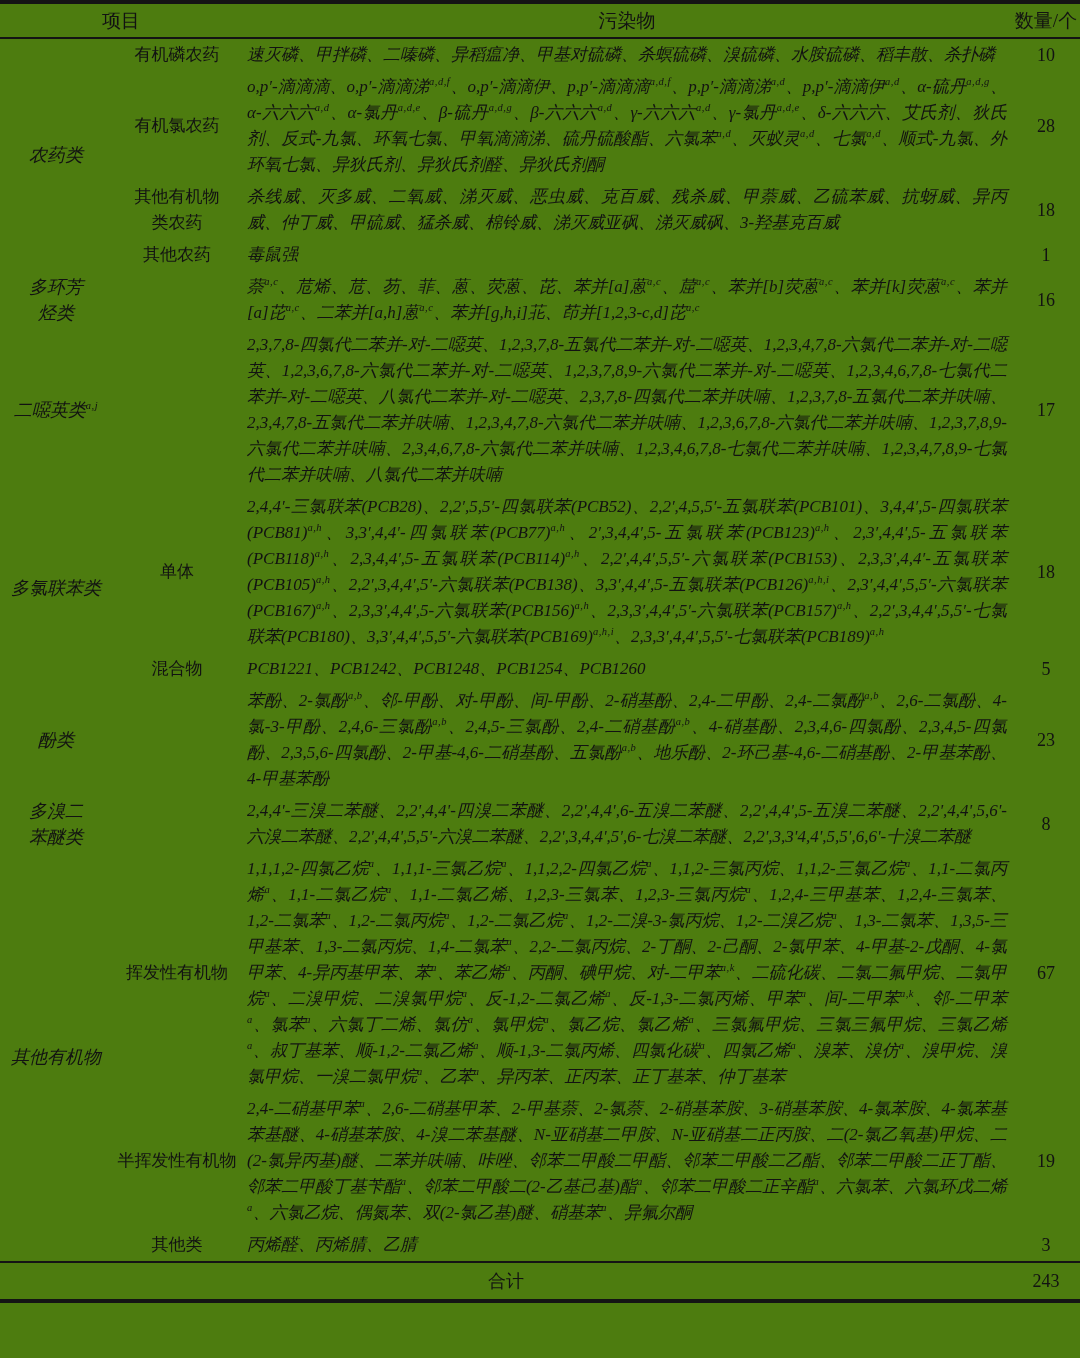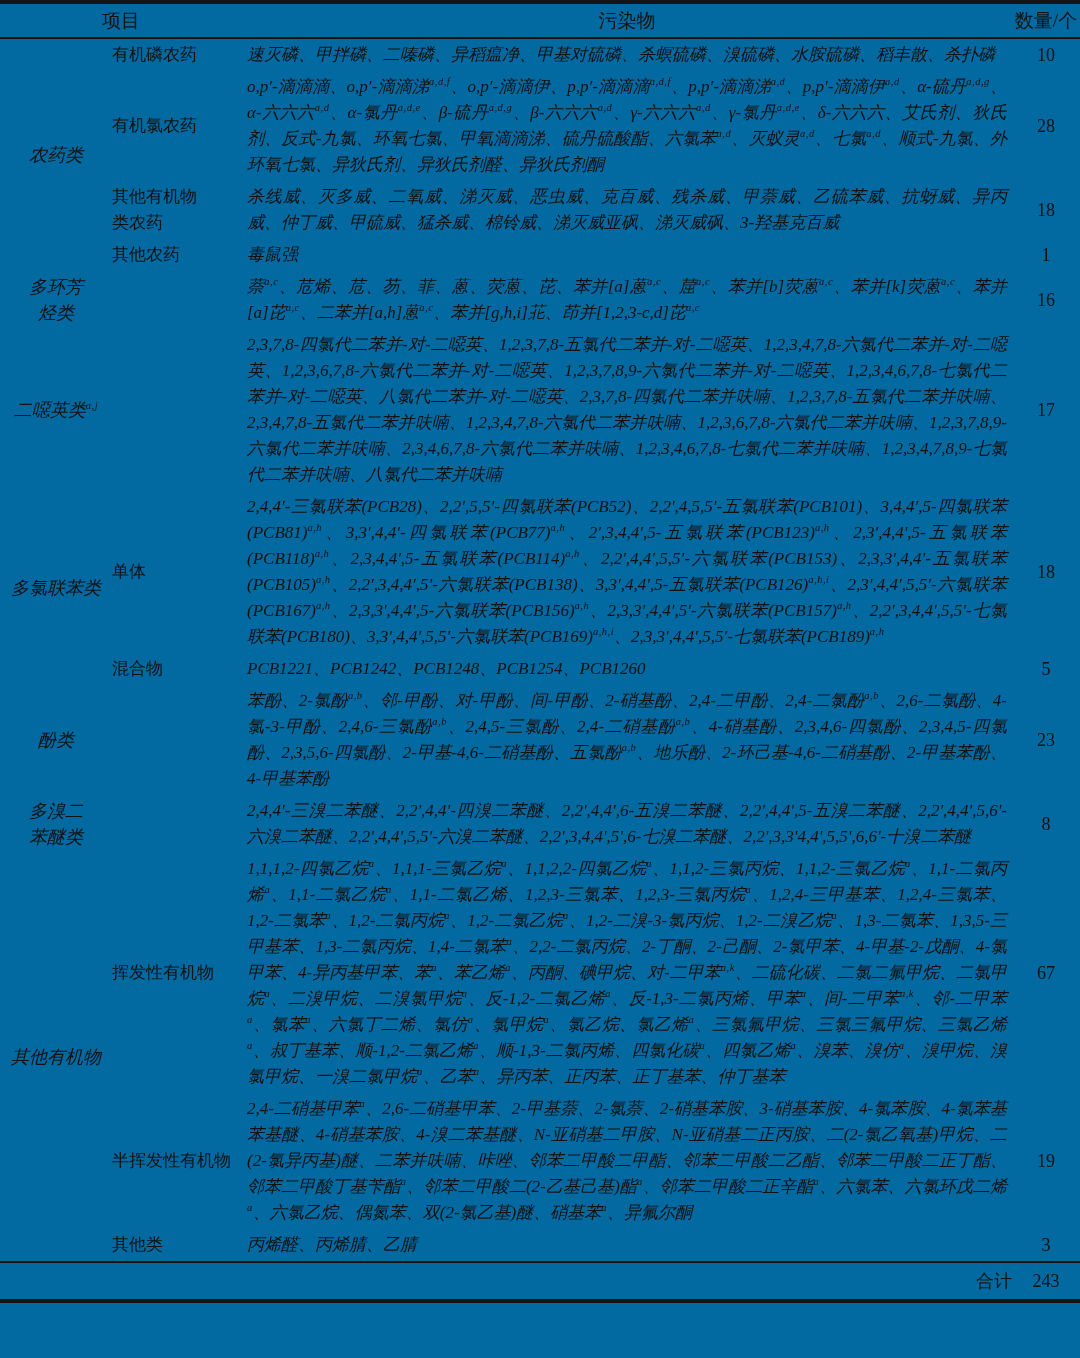--- a/index.html
+++ b/index.html
@@ -5,7 +5,7 @@
   html,body { margin:0; padding:0; background:#ffffff; }
   .page {
     width:1080px; height:1358px; position:relative; overflow:hidden;
-    background:#0369a1; color:#121212;
+    background:#4d7c0f; color:#121212;
     font-family:"Liberation Serif","DejaVu Serif",serif;
   }
   table.pollutant-table {

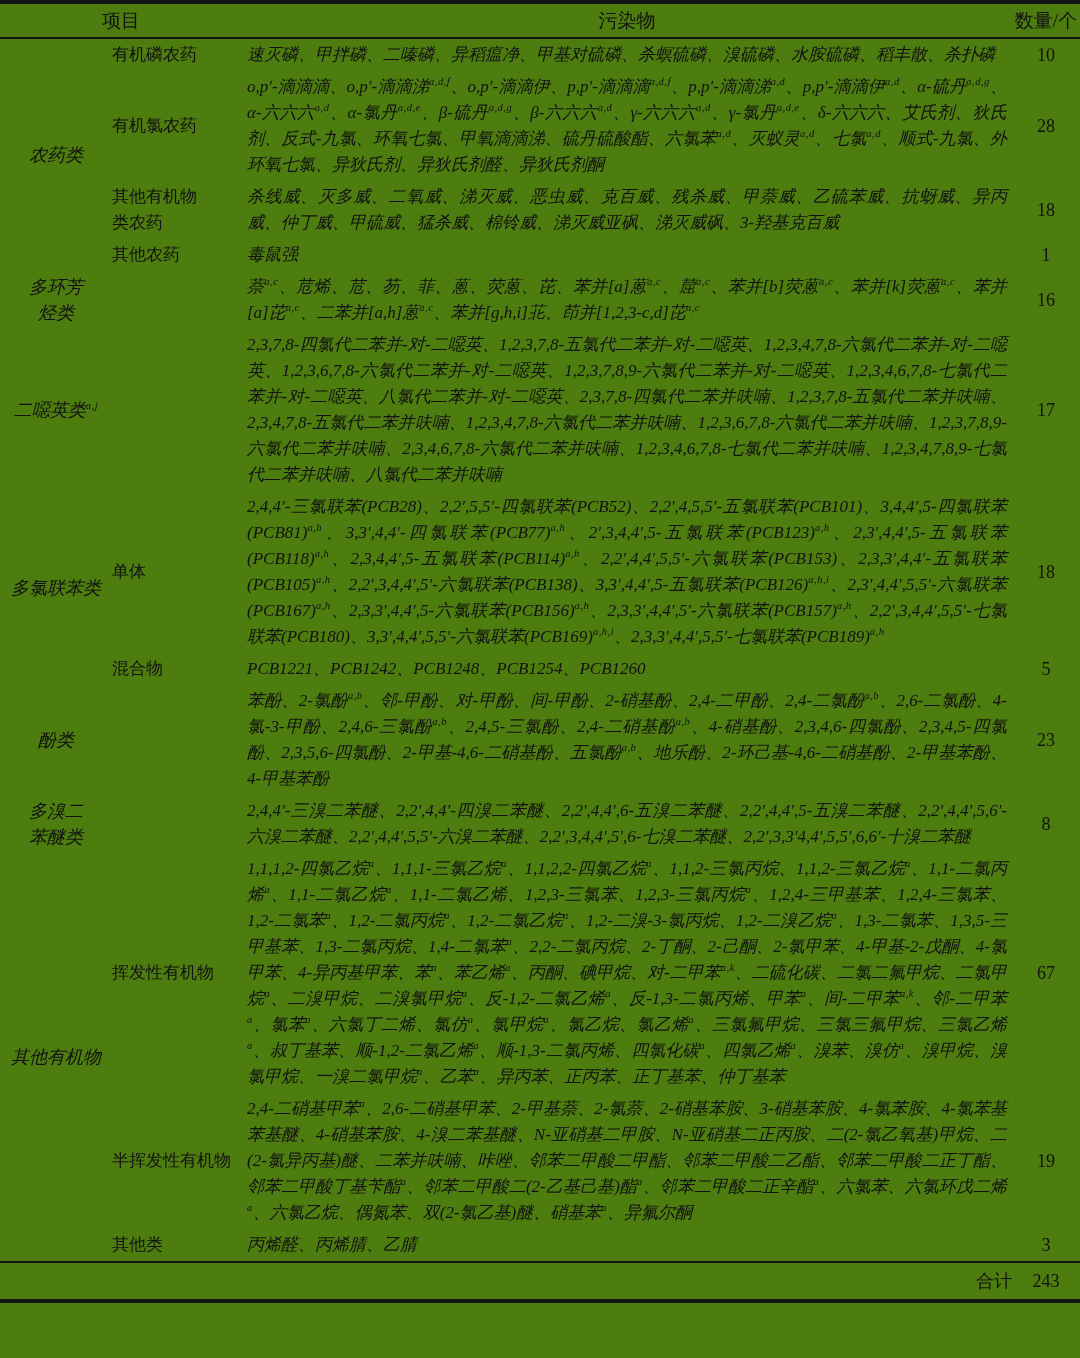--- a/index.html
+++ b/index.html
@@ -22,7 +22,7 @@
   }
   td { font-size:17px; line-height:26px; vertical-align:middle; padding:0; }
   td.cat  { text-align:center; white-space:pre-line; font-size:18px;font-style:italic; }
-  td.sub  { white-space:pre-line; }
+  td.sub  { text-align:center; white-space:pre-line; }
   td.pol  { text-align:justify; padding:3px 5px 3px 5px;font-style:italic; }
   td.cnt  { text-align:center; font-size:18px; }
   tr.total-row td {

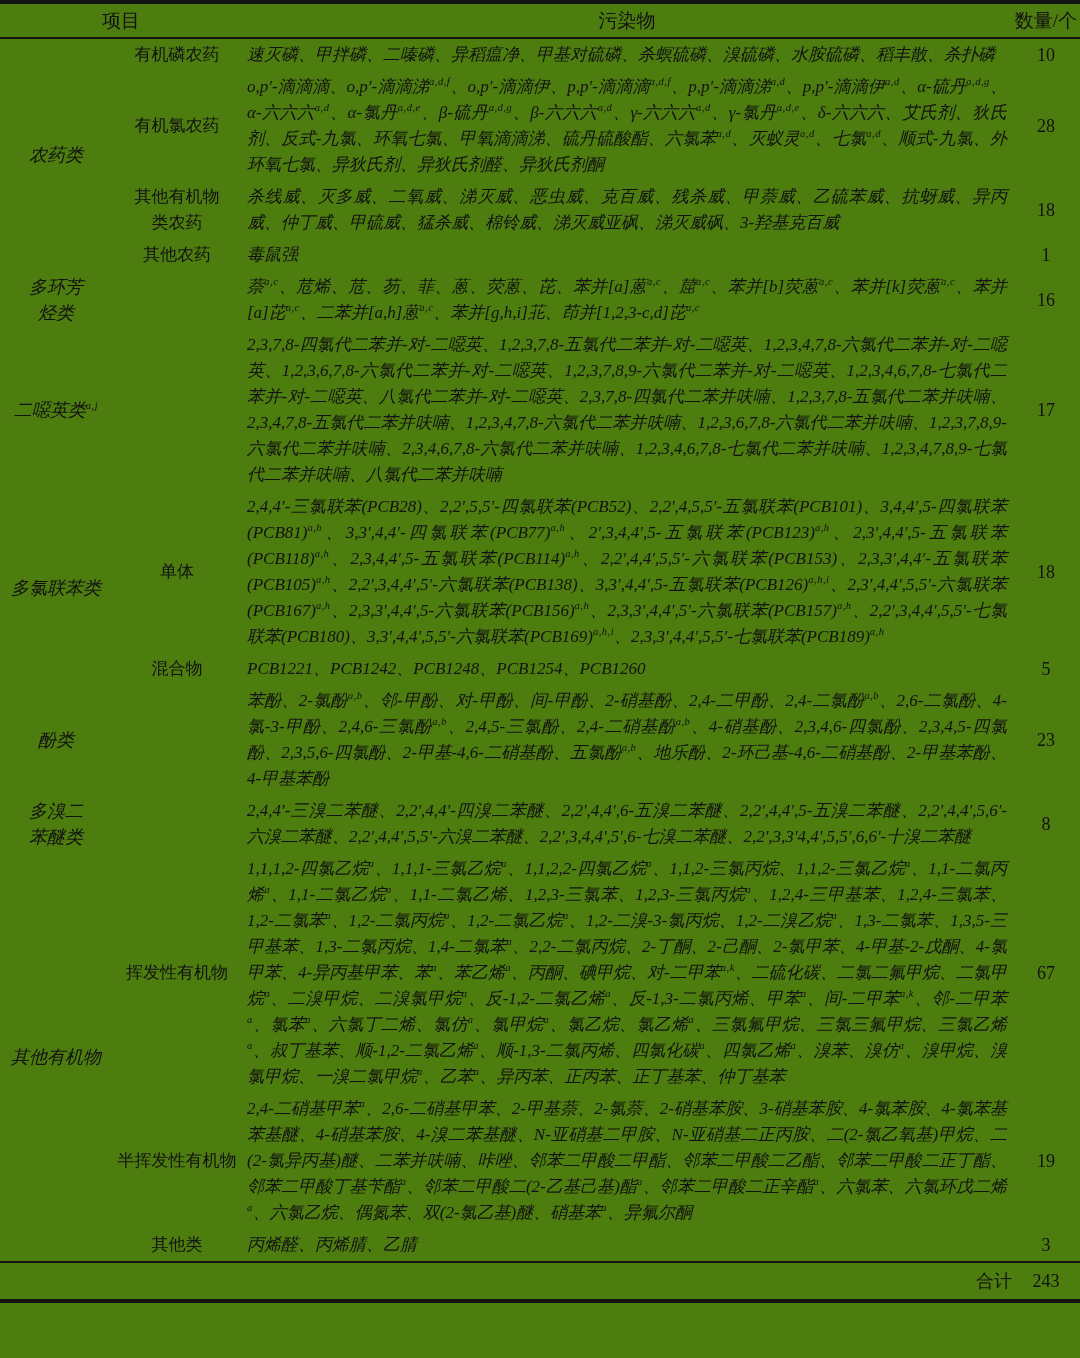--- a/index.html
+++ b/index.html
@@ -29,7 +29,7 @@
     border-top:2px solid #141414; font-size:18px;
     padding-top:5px; padding-bottom:5px;
   }
-  td.total-label { text-align:right; }
+  td.total-label { text-align:center; }
   sup { font-size:10.5px; line-height:0; vertical-align:super; letter-spacing:0.5px; }
   .watermark {
     position:absolute; right:18px; bottom:24px;

